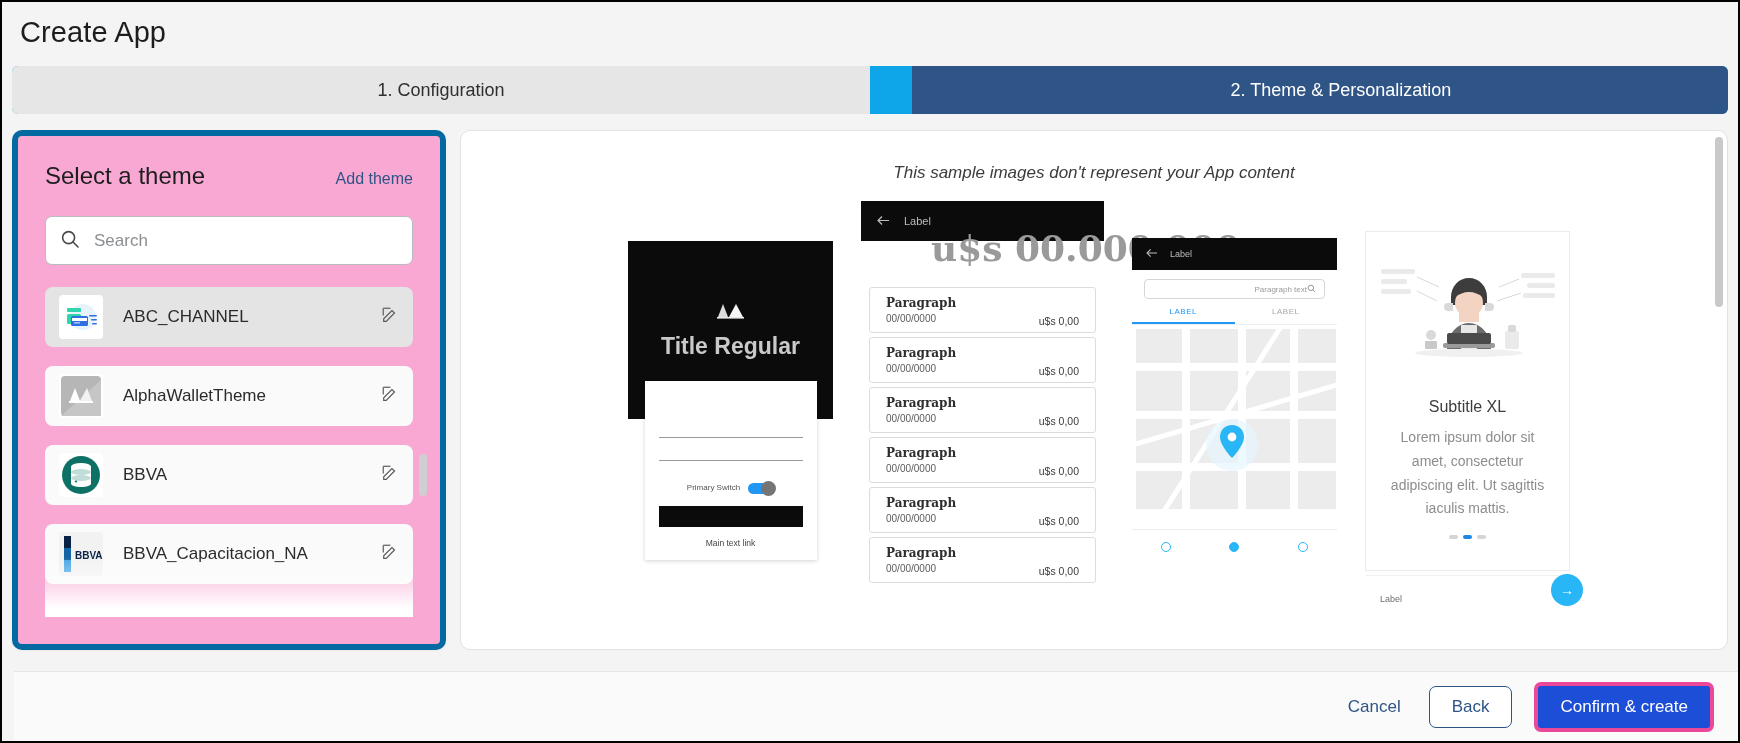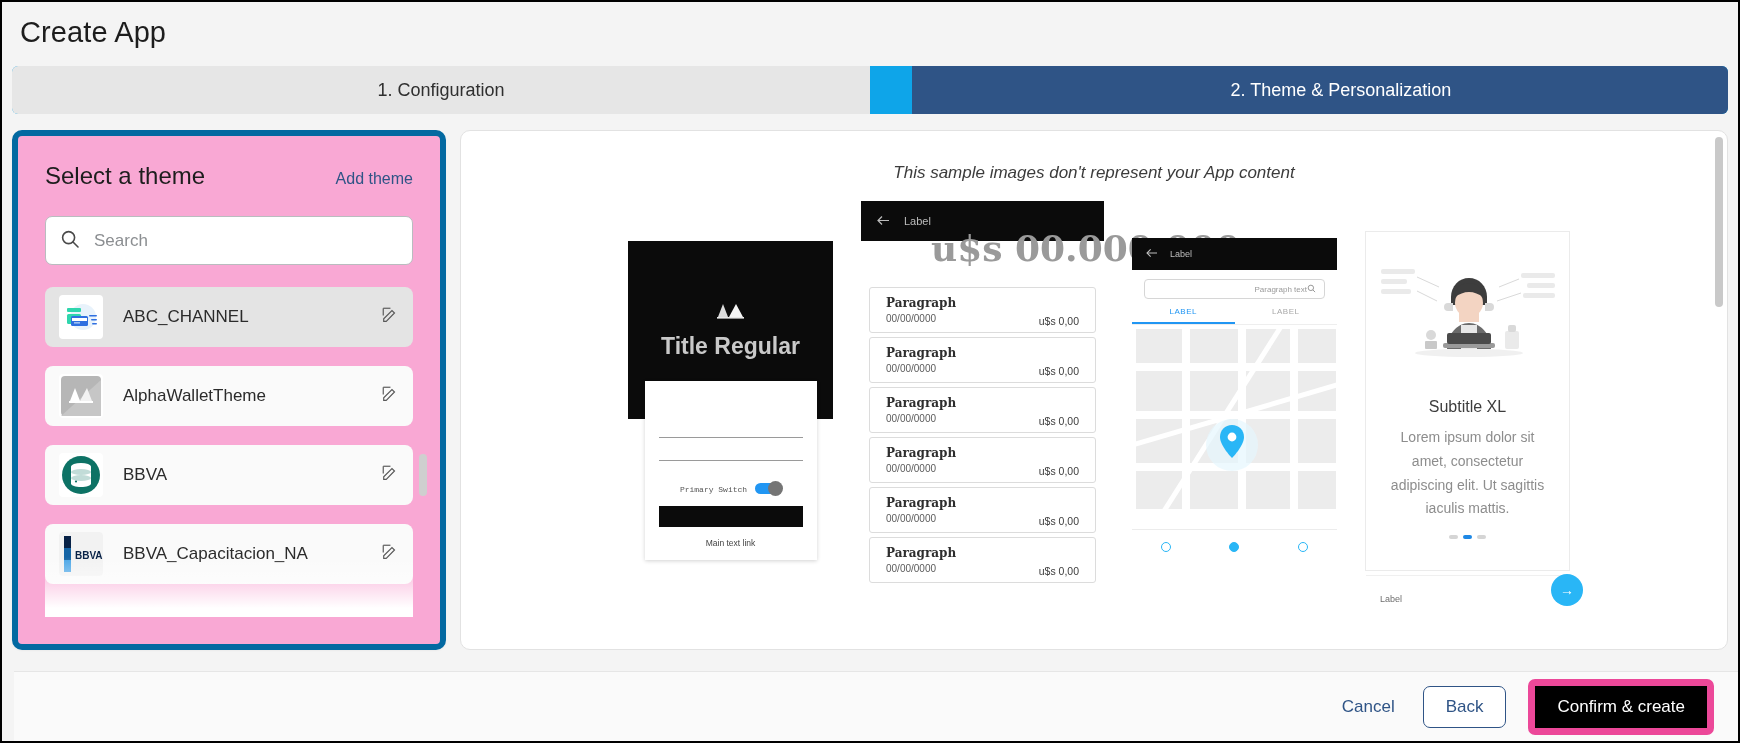--- a/index.html
+++ b/index.html
@@ -129,9 +129,8 @@
   }
   .p1-line { height:1px; background:#9a9a9a; margin:22px 0; }
   .p1-switch-row {
-    display:flex; align-items:flex-end; justify-content:center; gap:8px;
+    display:flex; align-items:flex-start; justify-content:center; gap:8px;
     margin-top:18px;
-    font-family:Liberation Mono, monospace;
   }
   .p1-switch-label { font-size:8px; color:#555; }
   .p1-switch {

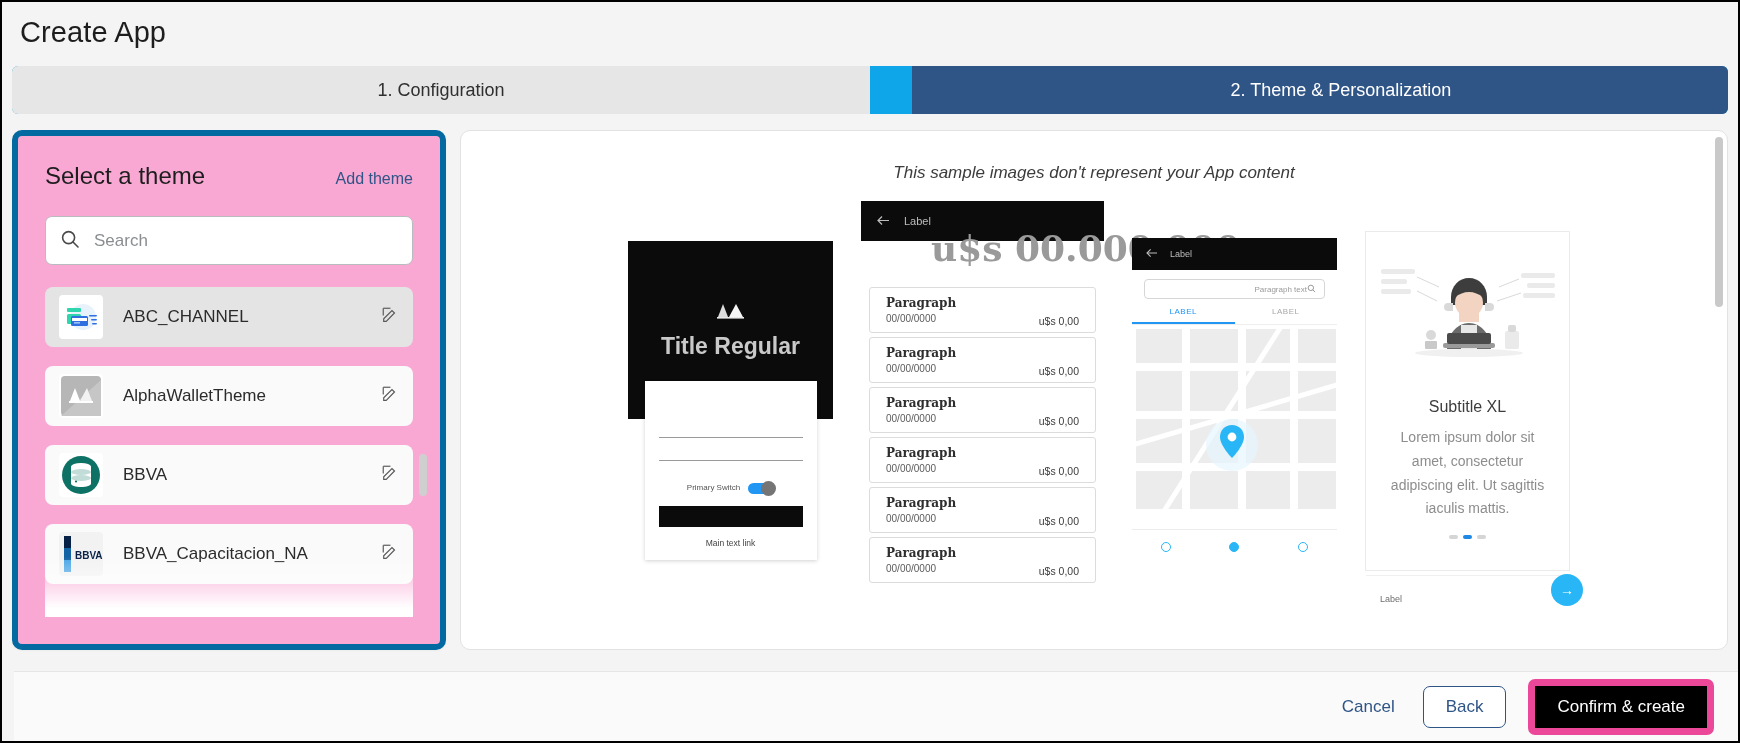--- a/index.html
+++ b/index.html
@@ -235,8 +235,8 @@
     padding:10px 22px; cursor:pointer; font-family:inherit;
   }
   .btn-primary {
-    font-size:17px; color:#fff; background:#000000;
-    border:7px solid #ec4899; border-radius:7px;
+    font-size:17px; color:#fff; background:#1d4ed8;
+    border:4px solid #ec4899; border-radius:7px;
     padding:11px 22px; cursor:pointer; font-family:inherit;
   }
 </style>

